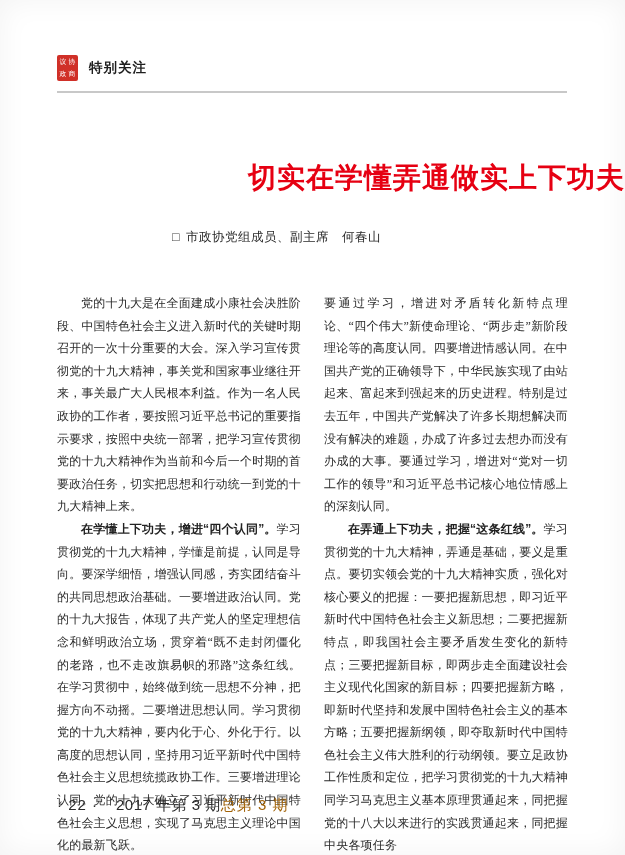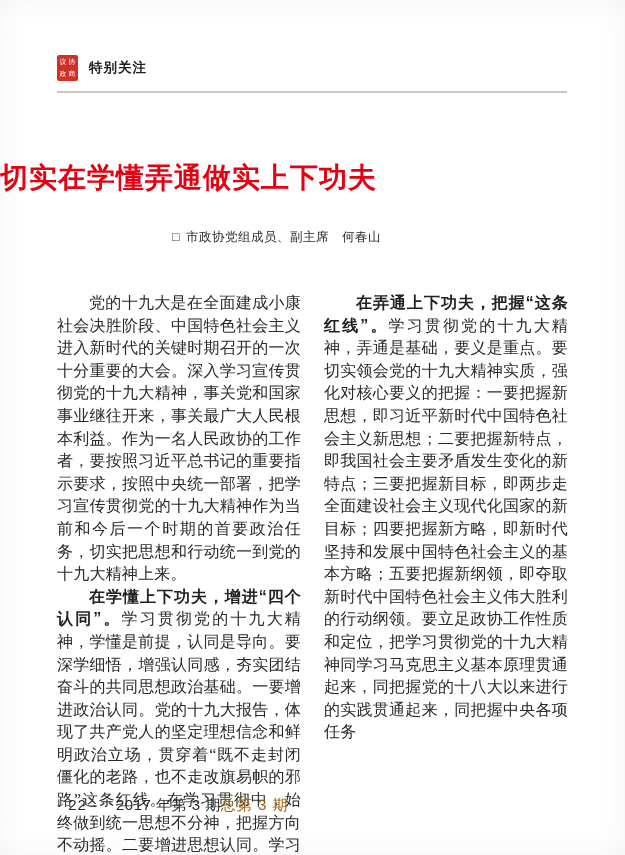--- a/index.html
+++ b/index.html
@@ -47,7 +47,7 @@
   .title{
     position:absolute;left:0;top:159px;
     width:625px;
-    text-align:left;
+    text-align:right;
     font-family:"Liberation Sans","DejaVu Sans",sans-serif;
     font-weight:bold;
     font-size:28px;

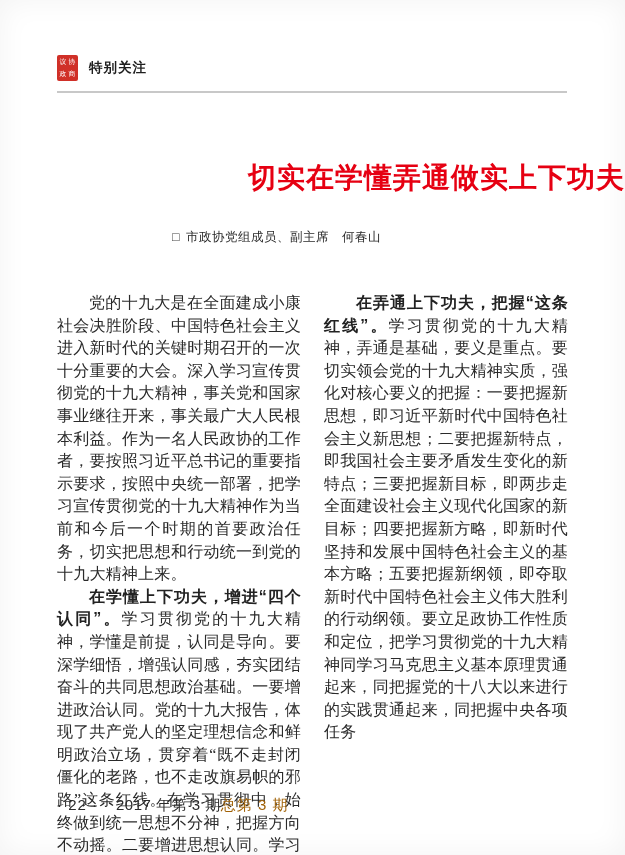--- a/index.html
+++ b/index.html
@@ -74,7 +74,7 @@
   .col{width:244px;}
   .body-par{
     margin:0;
-    font-size:16px;
+    font-size:12px;
     line-height:22.6px;
     text-align:justify;
     text-justify:inter-ideograph;

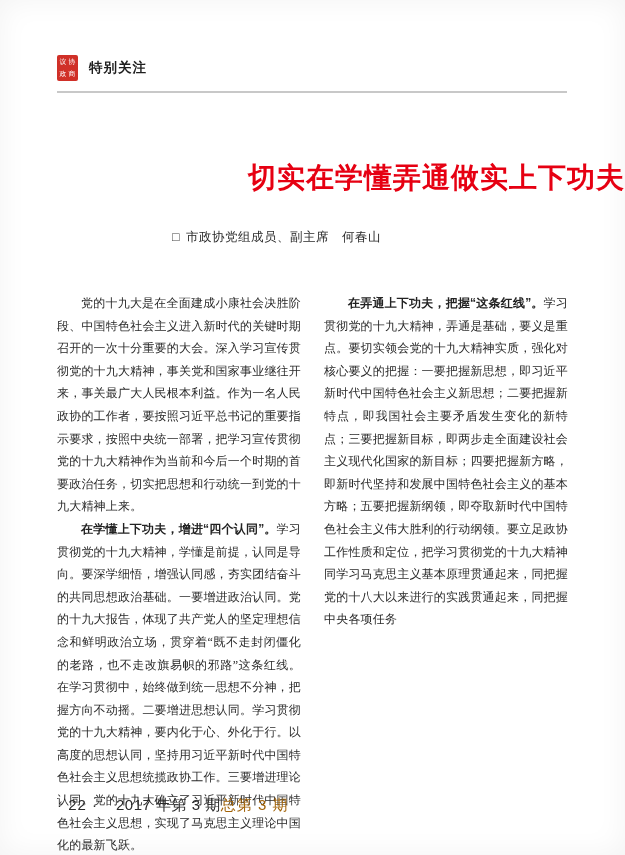--- a/index.html
+++ b/index.html
@@ -133,6 +133,7 @@
         <p class="body-par indent"><span class="lead">在学懂上下功夫，增进“四个认同”。</span><span>学习贯彻党的十九大精神，学懂是前提，认同是导向。要深学细悟，增强认同感，夯实团结奋斗的共同思想政治基础。一要增进政治认同。党的十九大报告，体现了共产党人的坚定理想信念和鲜明政治立场，贯穿着“既不走封闭僵化的老路，也不走改旗易帜的邪路”这条红线。在学习贯彻中，始终做到统一思想不分神，把握方向不动摇。二要增进思想认同。学习贯彻党的十九大精神，要内化于心、外化于行。以高度的思想认同，坚持用习近平新时代中国特色社会主义思想统揽政协工作。三要增进理论认同。党的十九大确立了习近平新时代中国特色社会主义思想，实现了马克思主义理论中国化的最新飞跃。</span></p>
       </div>
     <div class="col">
+        <p class="body-par"><span>要通过学习，增进对矛盾转化新特点理论、“四个伟大”新使命理论、“两步走”新阶段理论等的高度认同。四要增进情感认同。在中国共产党的正确领导下，中华民族实现了由站起来、富起来到强起来的历史进程。特别是过去五年，中国共产党解决了许多长期想解决而没有解决的难题，办成了许多过去想办而没有办成的大事。要通过学习，增进对“党对一切工作的领导”和习近平总书记核心地位情感上的深刻认同。</span></p>
         <p class="body-par indent"><span class="lead">在弄通上下功夫，把握“这条红线”。</span><span>学习贯彻党的十九大精神，弄通是基础，要义是重点。要切实领会党的十九大精神实质，强化对核心要义的把握：一要把握新思想，即习近平新时代中国特色社会主义新思想；二要把握新特点，即我国社会主要矛盾发生变化的新特点；三要把握新目标，即两步走全面建设社会主义现代化国家的新目标；四要把握新方略，即新时代坚持和发展中国特色社会主义的基本方略；五要把握新纲领，即夺取新时代中国特色社会主义伟大胜利的行动纲领。要立足政协工作性质和定位，把学习贯彻党的十九大精神同学习马克思主义基本原理贯通起来，同把握党的十八大以来进行的实践贯通起来，同把握中央各项任务</span></p>
       </div>
   </div>

